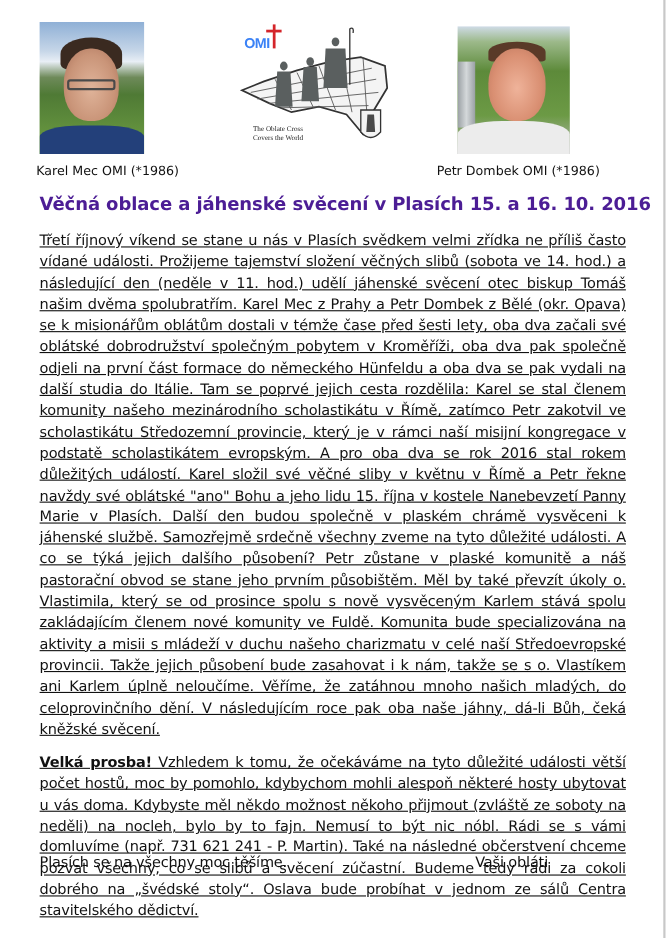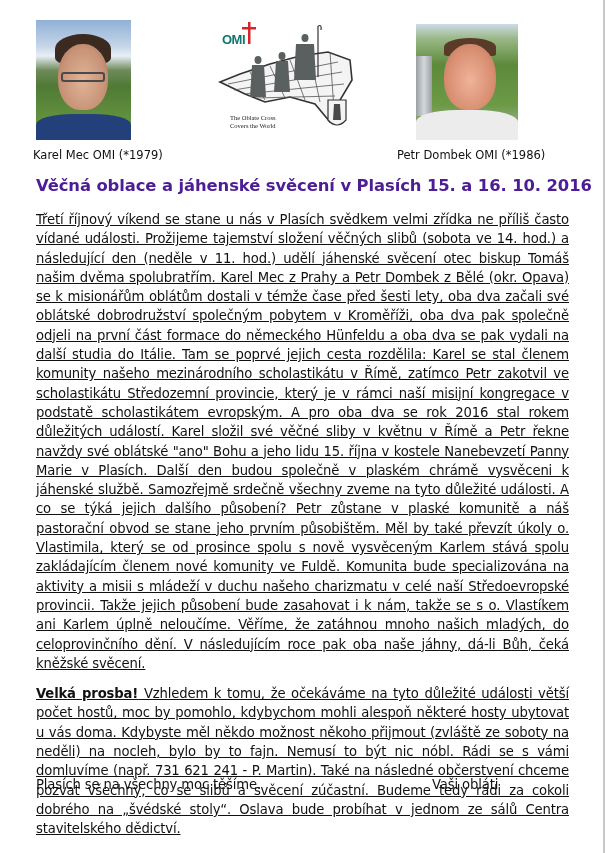--- a/index.html
+++ b/index.html
@@ -104,7 +104,7 @@
       font-family: "Liberation Sans", sans-serif;
       font-weight: bold;
       font-size: 13px;
-      color: #0f766e;
+      color: #3b82f6;
       letter-spacing: -0.5px;
     }
     .logo-caption {

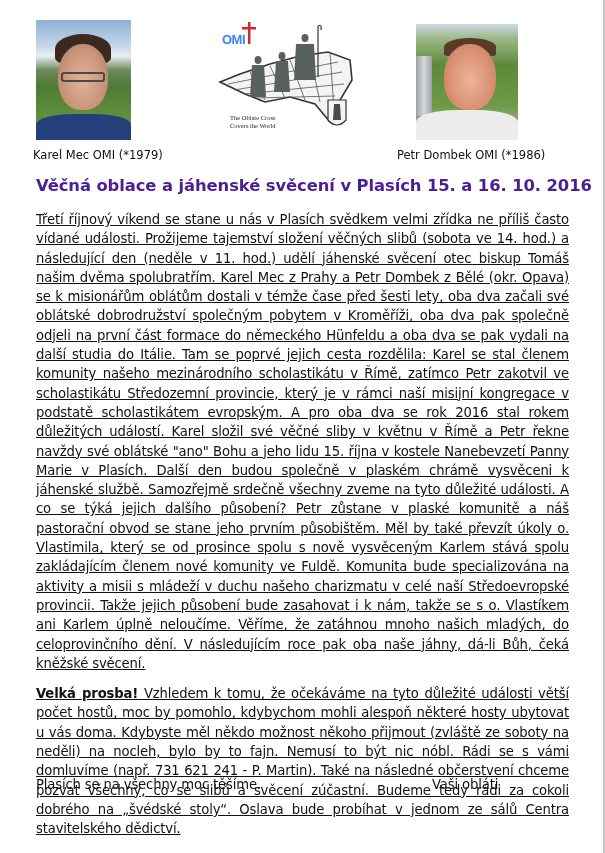--- a/index.html
+++ b/index.html
@@ -165,7 +165,7 @@
   <div class="glasses"></div>
   <div class="shirt"></div>
 </div>
-<div class="caption caption-karel">Karel Mec OMI (*1979)</div>
+<div class="caption caption-karel">Karel Mec OMI (*1986)</div>
 
 <div class="logo">
   <svg width="150" height="125" viewBox="0 0 150 125">

